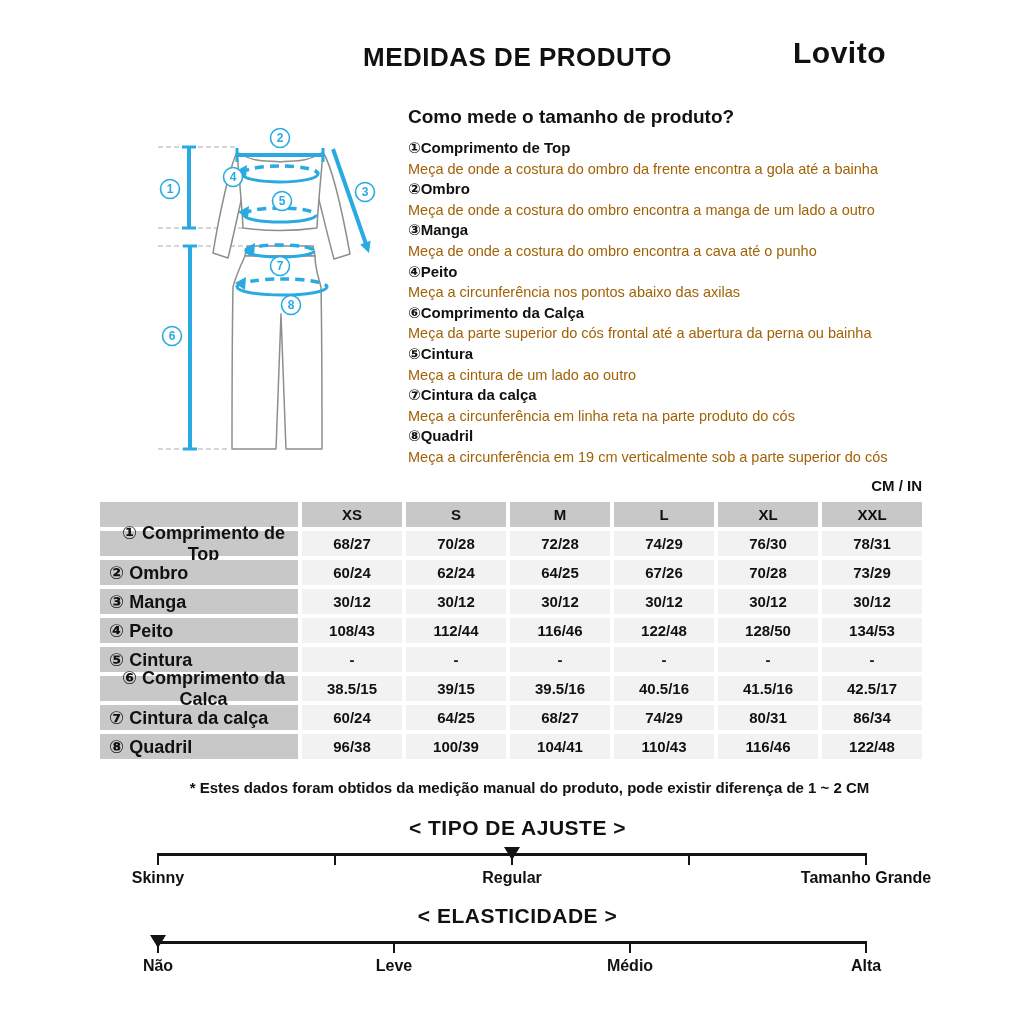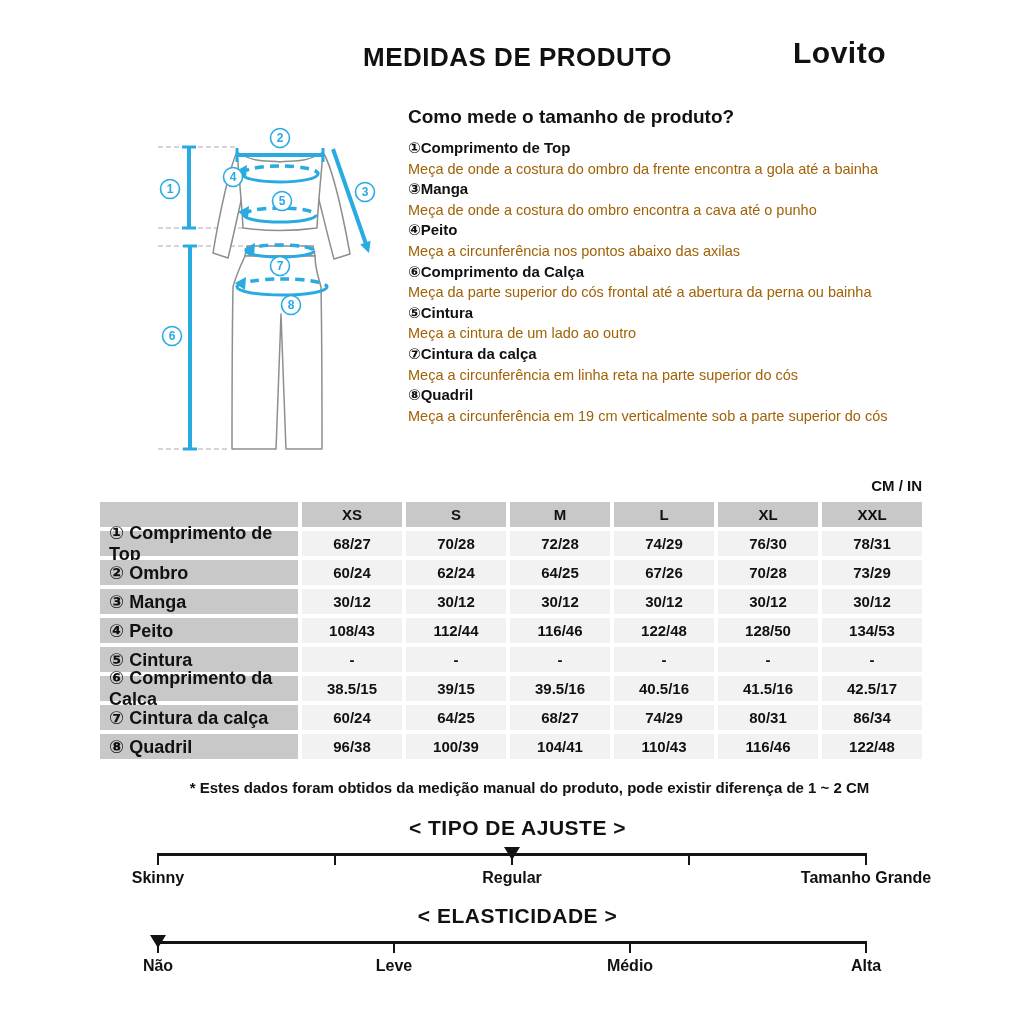--- a/index.html
+++ b/index.html
@@ -152,6 +152,10 @@
         <div class="howto-item">
           <div class="howto-item-label">①Comprimento de Top</div>
           <div class="howto-item-desc">Meça de onde a costura do ombro da frente encontra a gola até a bainha</div>
+        </div>
+        <div class="howto-item">
+          <div class="howto-item-label">②Ombro</div>
+          <div class="howto-item-desc">Meça de onde a costura do ombro encontra a manga de um lado a outro</div>
         </div>
         <div class="howto-item">
           <div class="howto-item-label">③Manga</div>

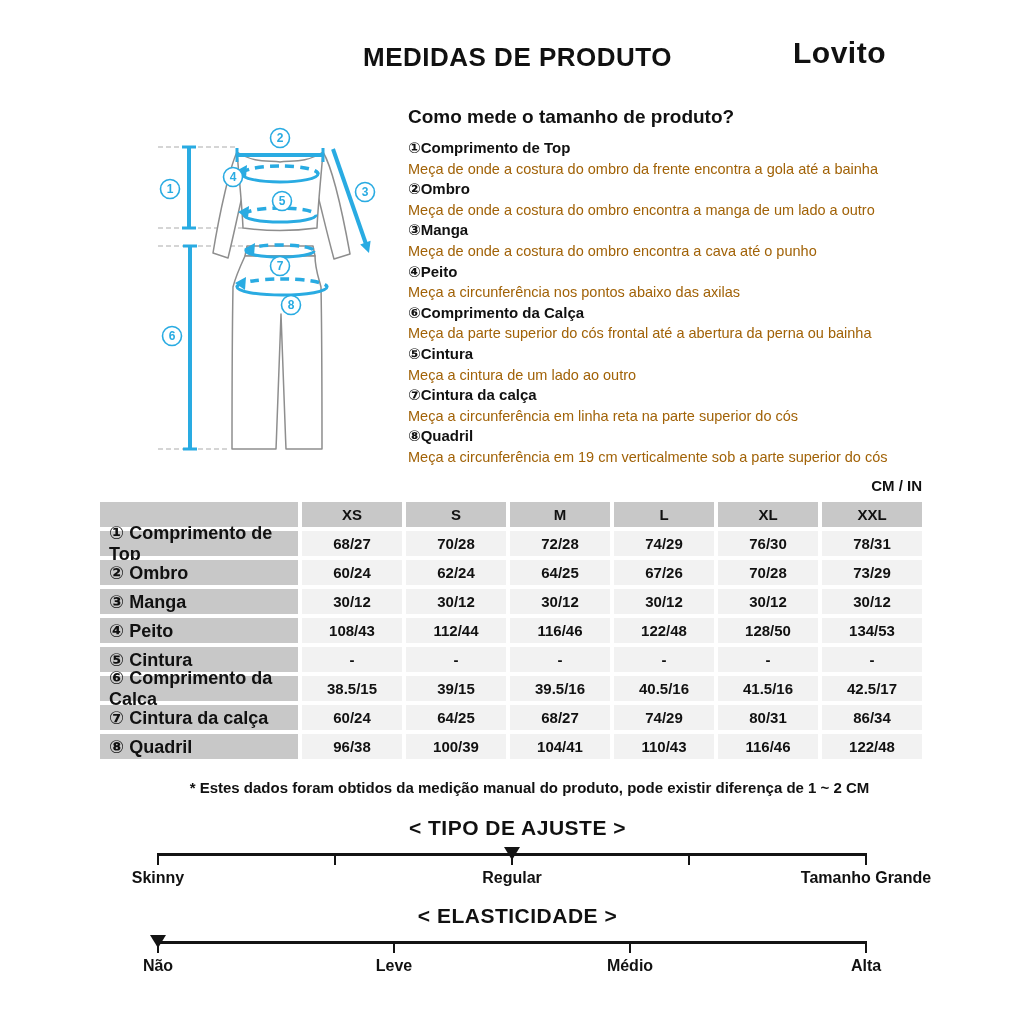--- a/index.html
+++ b/index.html
@@ -175,7 +175,7 @@
         </div>
         <div class="howto-item">
           <div class="howto-item-label">⑦Cintura da calça</div>
-          <div class="howto-item-desc">Meça a circunferência em linha reta na parte superior do cós</div>
+          <div class="howto-item-desc">Meça a circunferência em linha reta na parte produto do cós</div>
         </div>
         <div class="howto-item">
           <div class="howto-item-label">⑧Quadril</div>

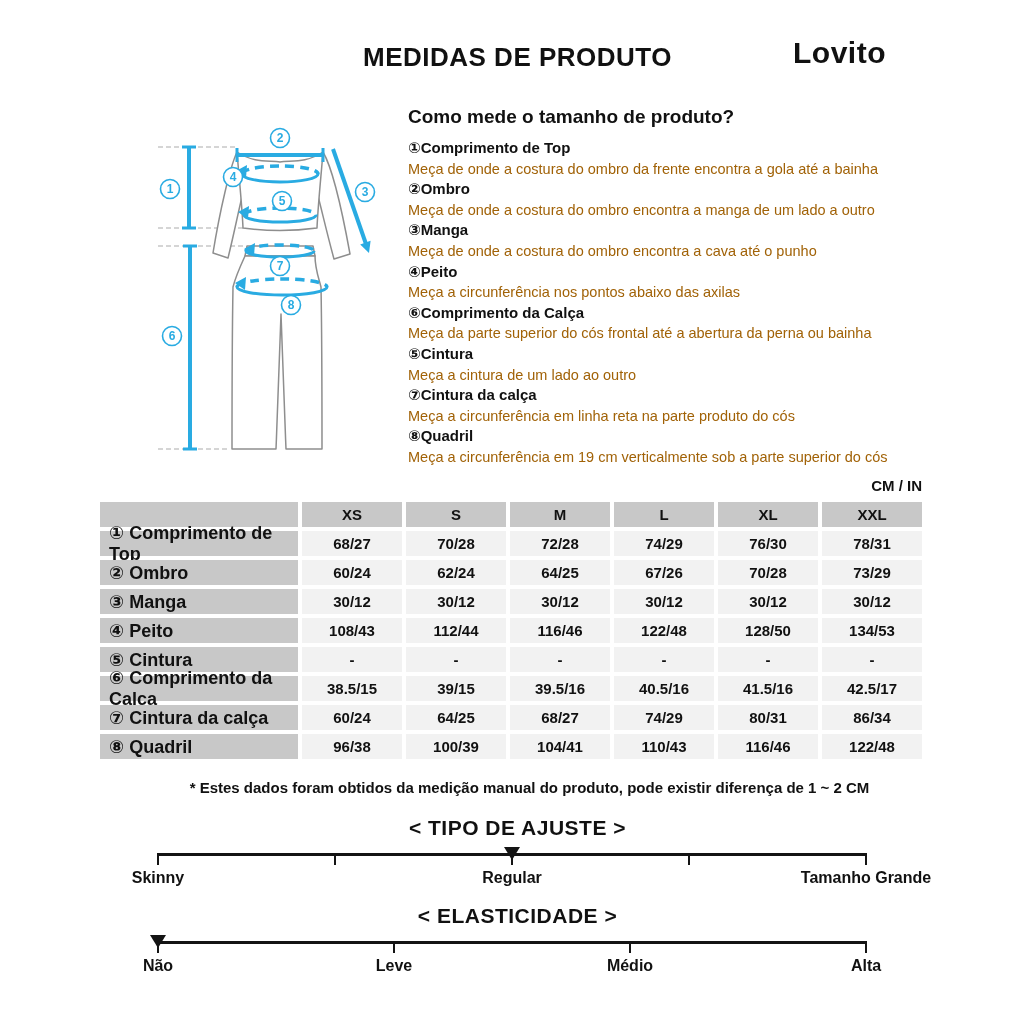--- a/index.html
+++ b/index.html
@@ -21,7 +21,7 @@
     font-size:15px;font-weight:bold;}
 
   .size-table{position:absolute;left:100px;top:502px;width:822px;display:grid;
-    grid-template-columns:198px repeat(6,1fr);gap:4px;}
+    grid-template-columns:198px repeat(6,1fr);gap:4px;text-align:center;}
   .cell{height:25px;display:flex;align-items:center;justify-content:center;
     font-size:15px;font-weight:bold;}
   .cell.head{background:#c8c8c8;}

